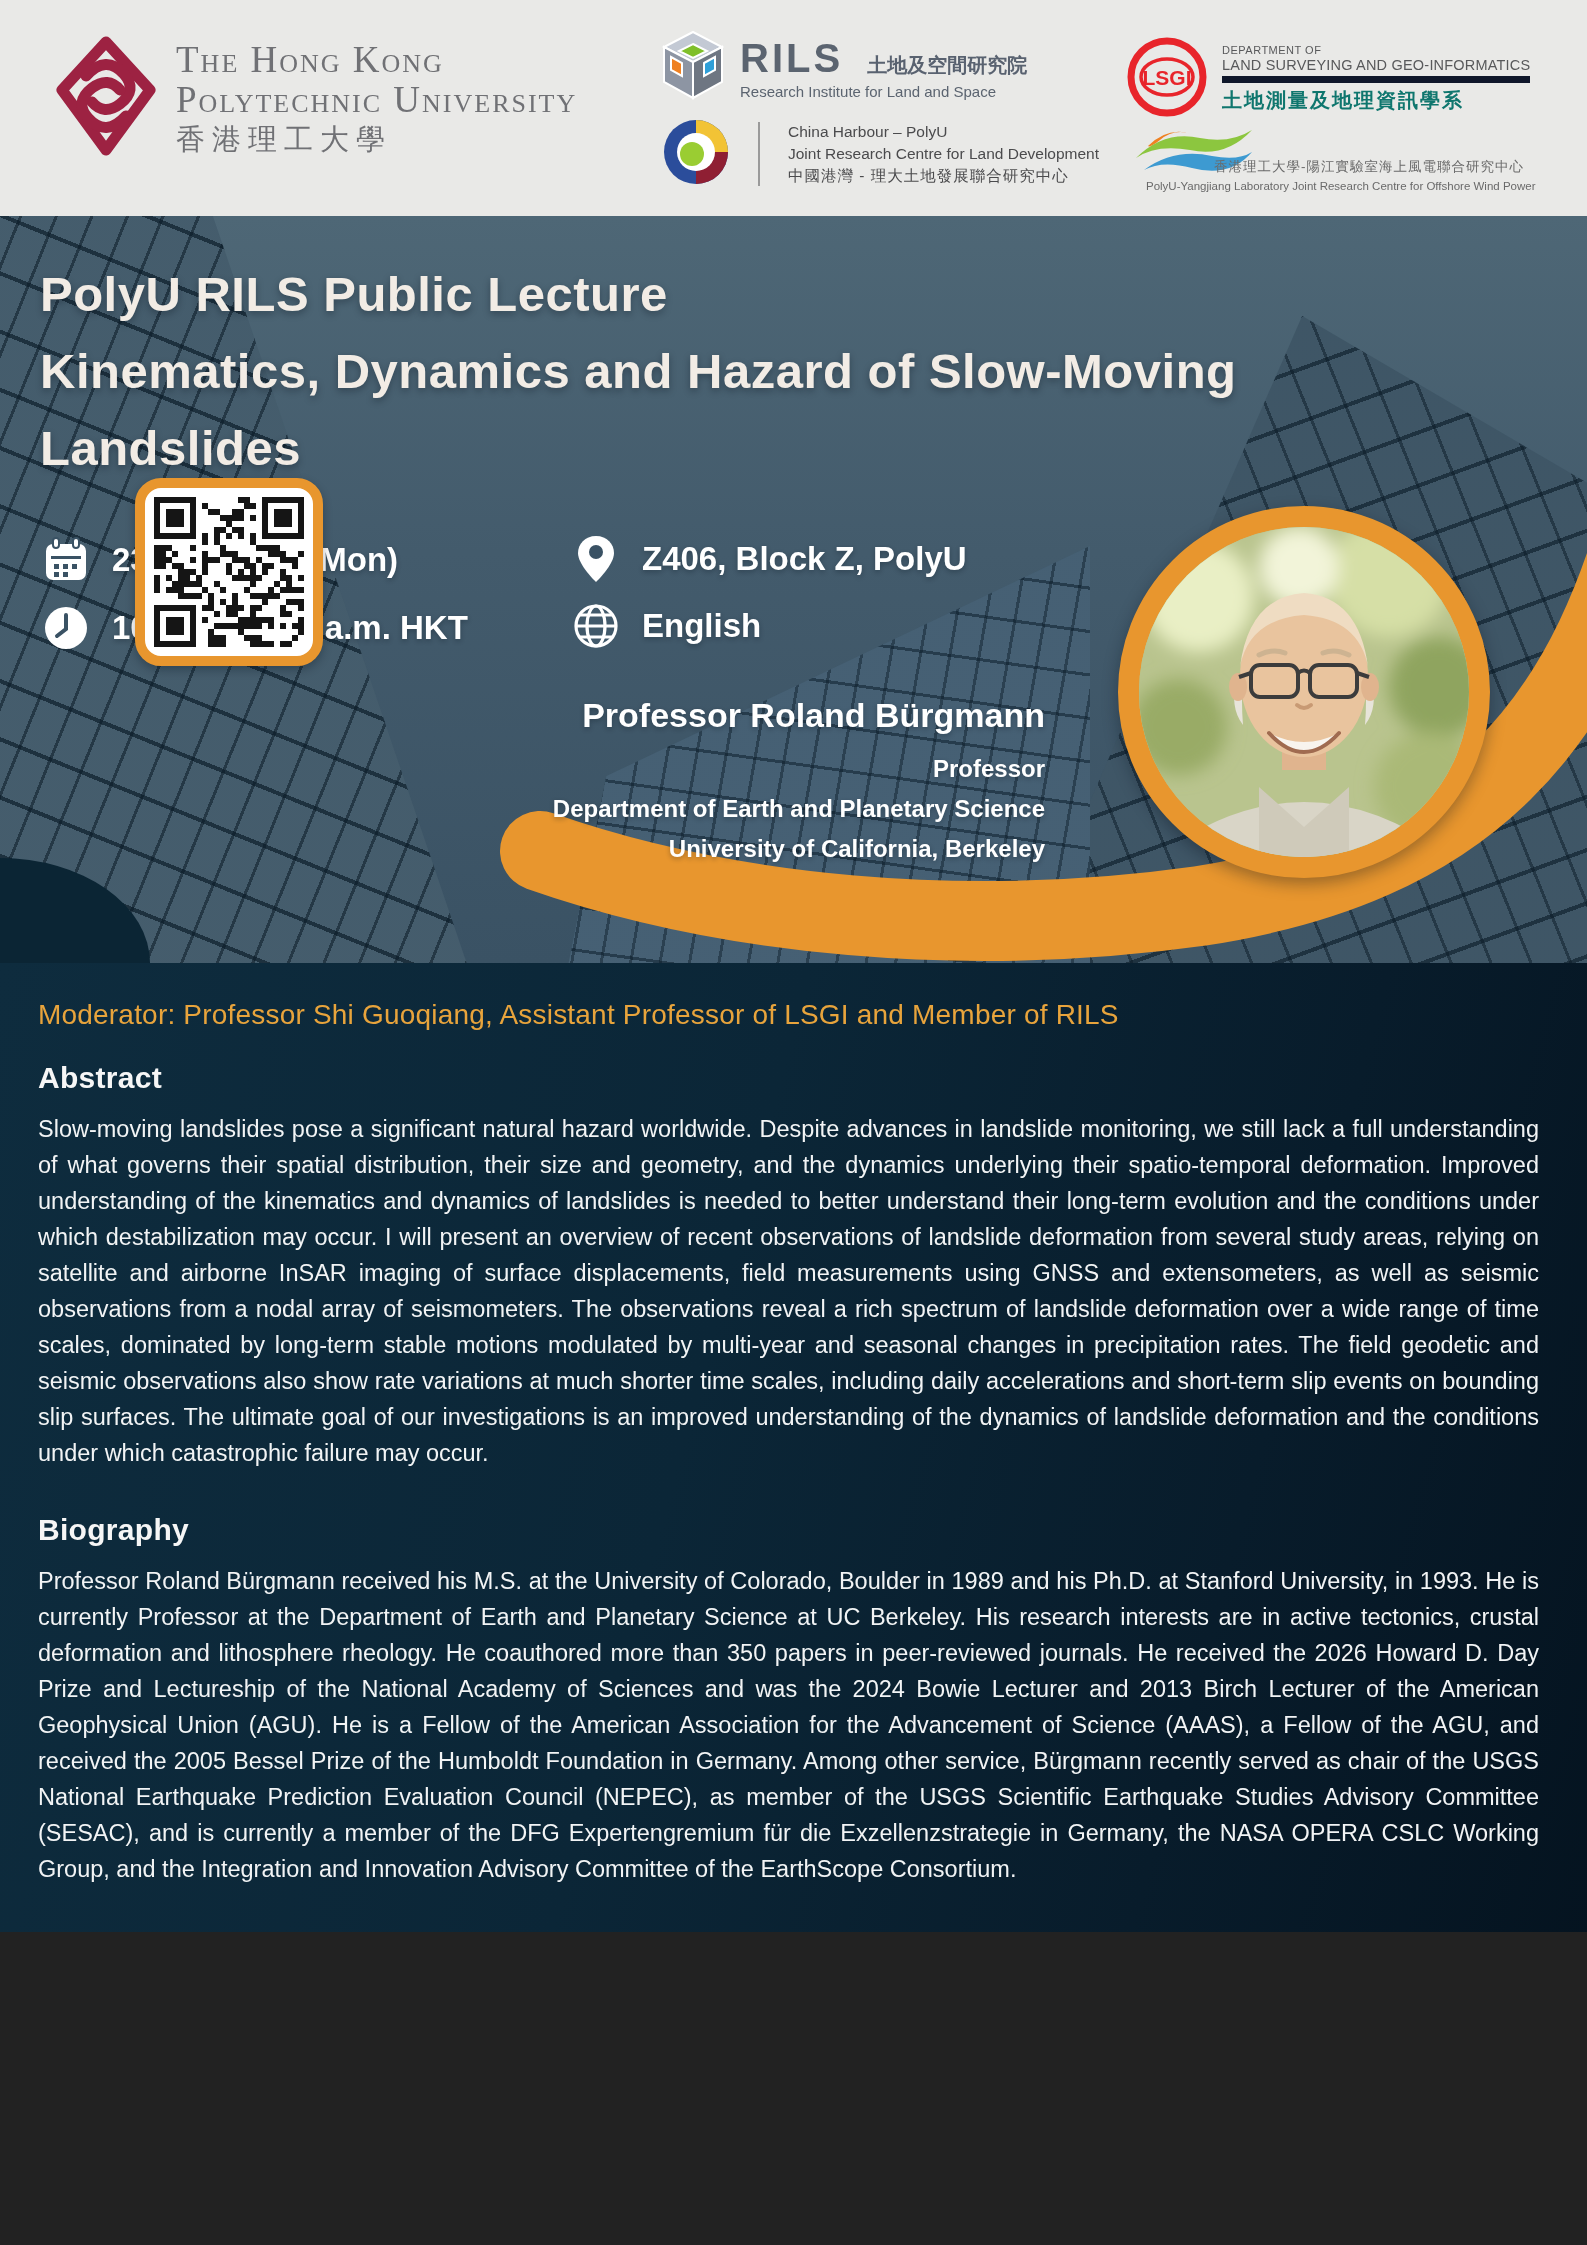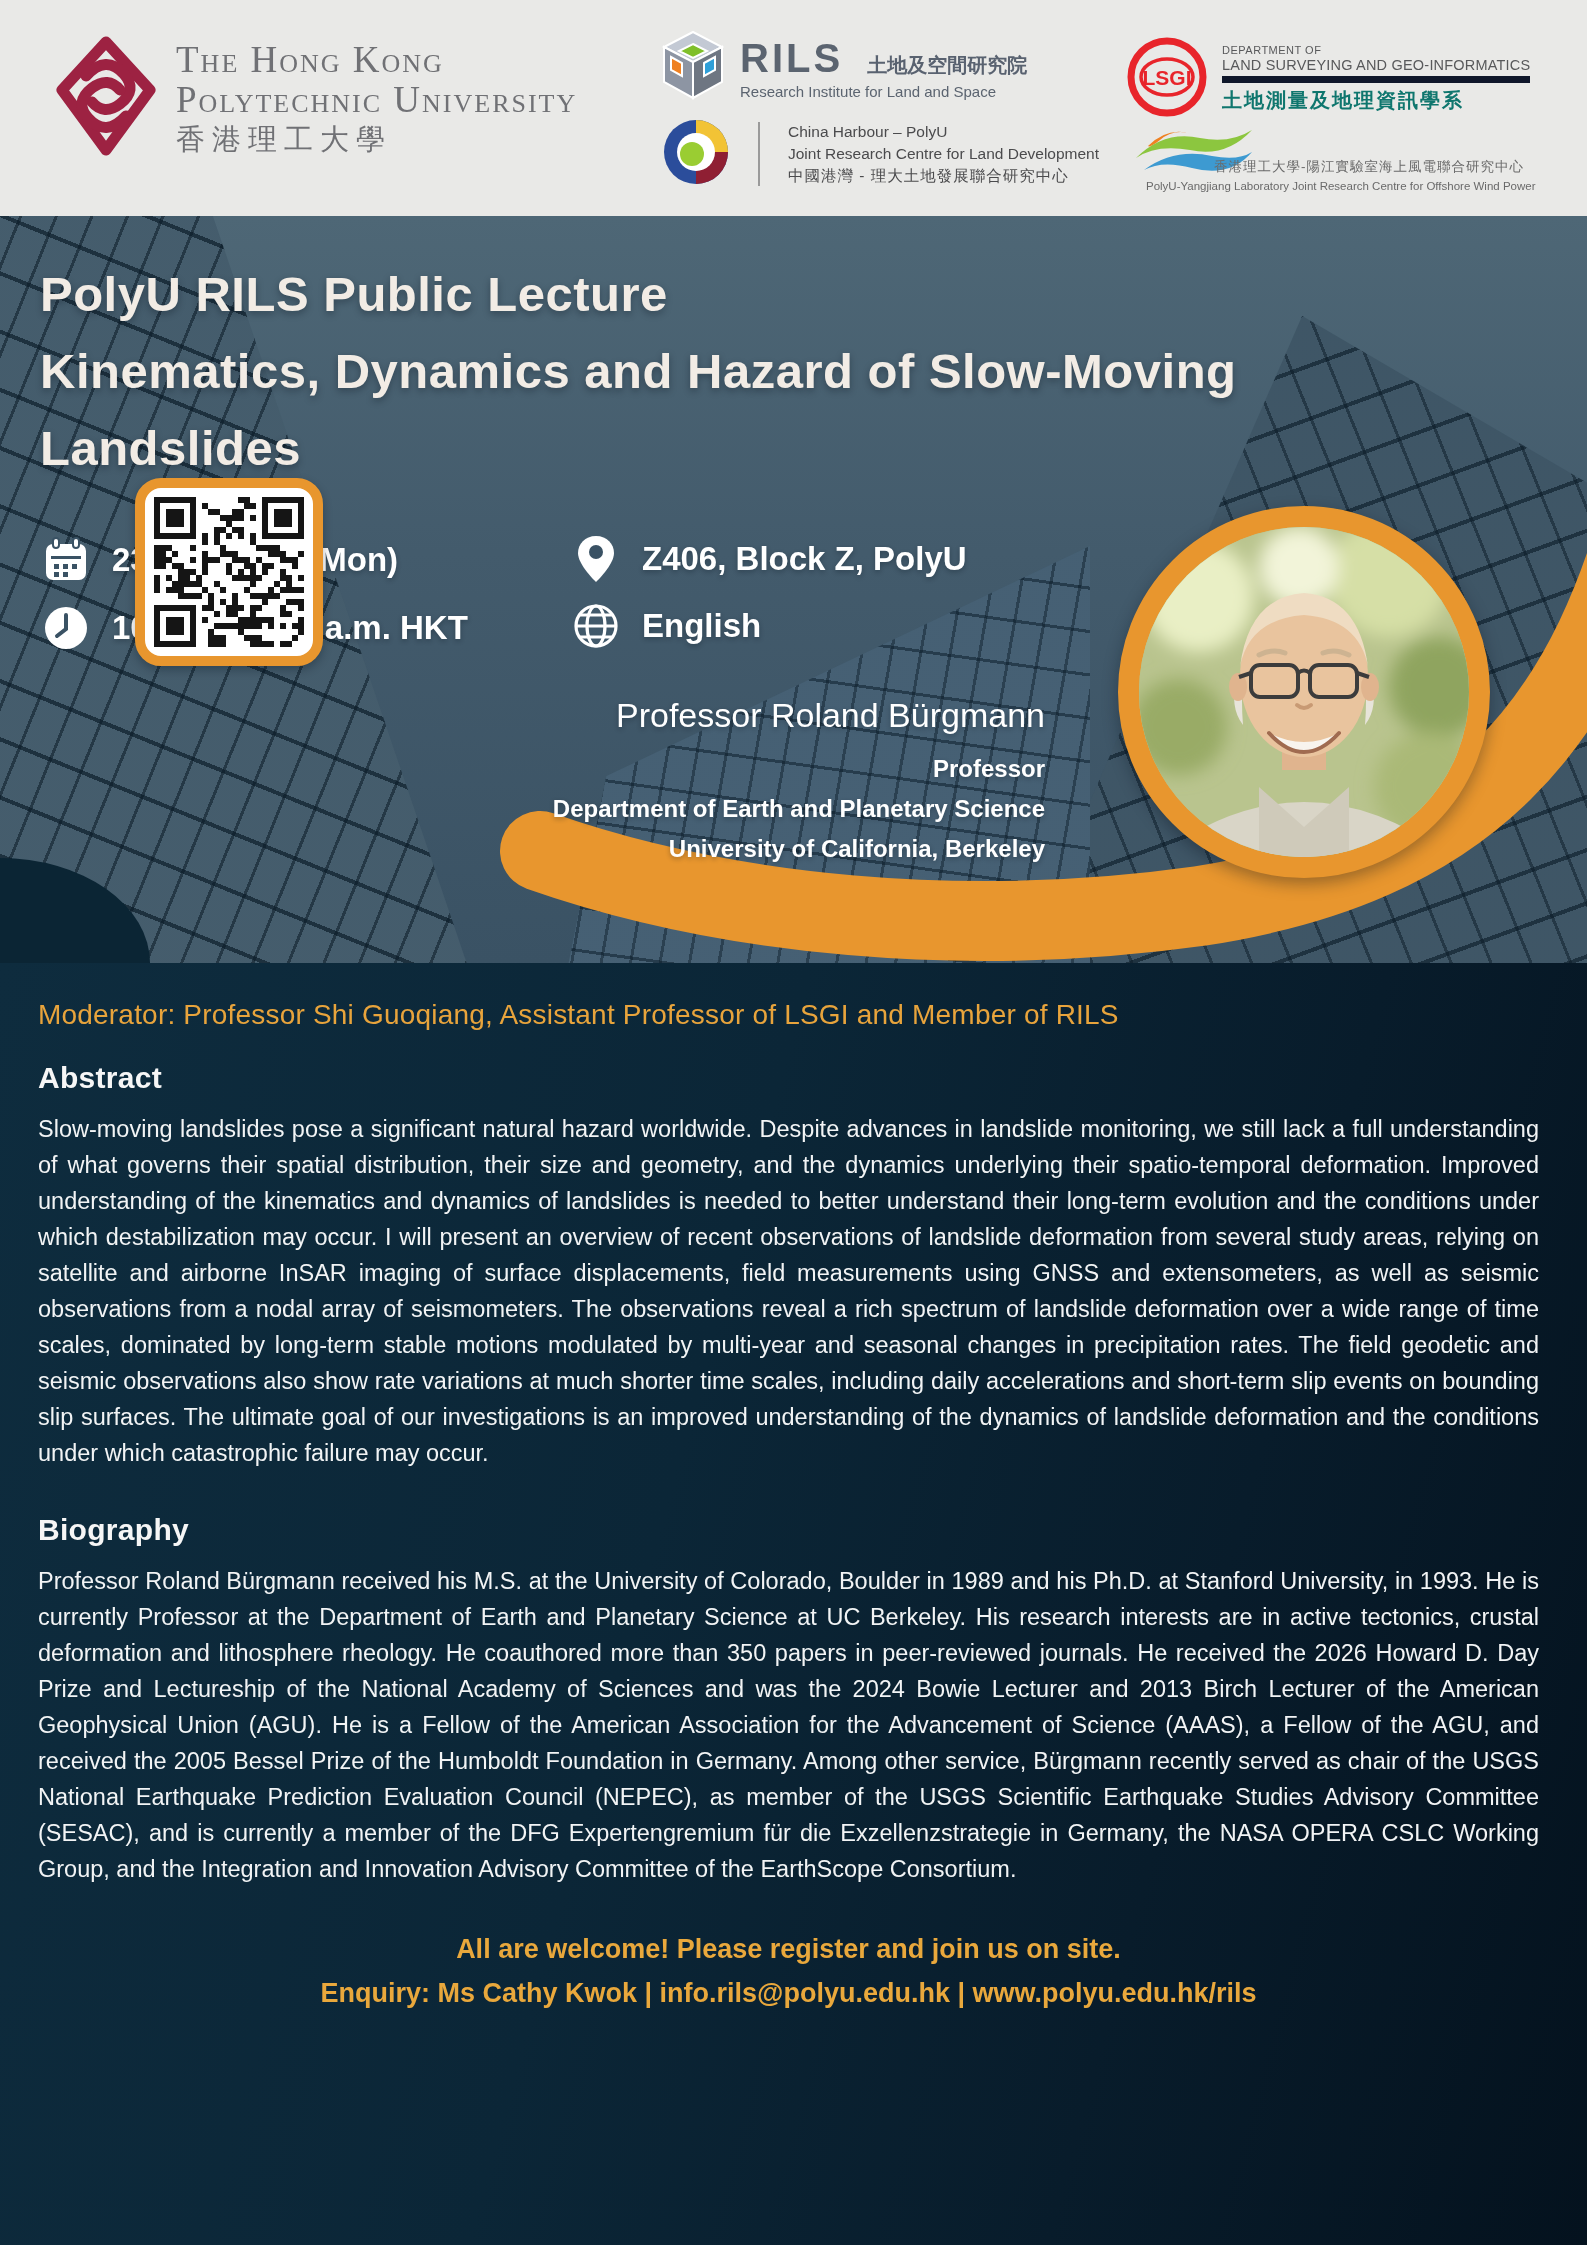--- a/index.html
+++ b/index.html
@@ -3,7 +3,7 @@
 <meta charset="utf-8">
 <style>
   html,body{margin:0;padding:0;background:#222;}
-  .poster{position:relative;width:1587px;height:2245px;overflow:hidden;
+  .poster{position:relative;width:1587px;height:1932px;overflow:hidden;
     font-family:"Liberation Sans",sans-serif;background:#0b2534;}
 
   

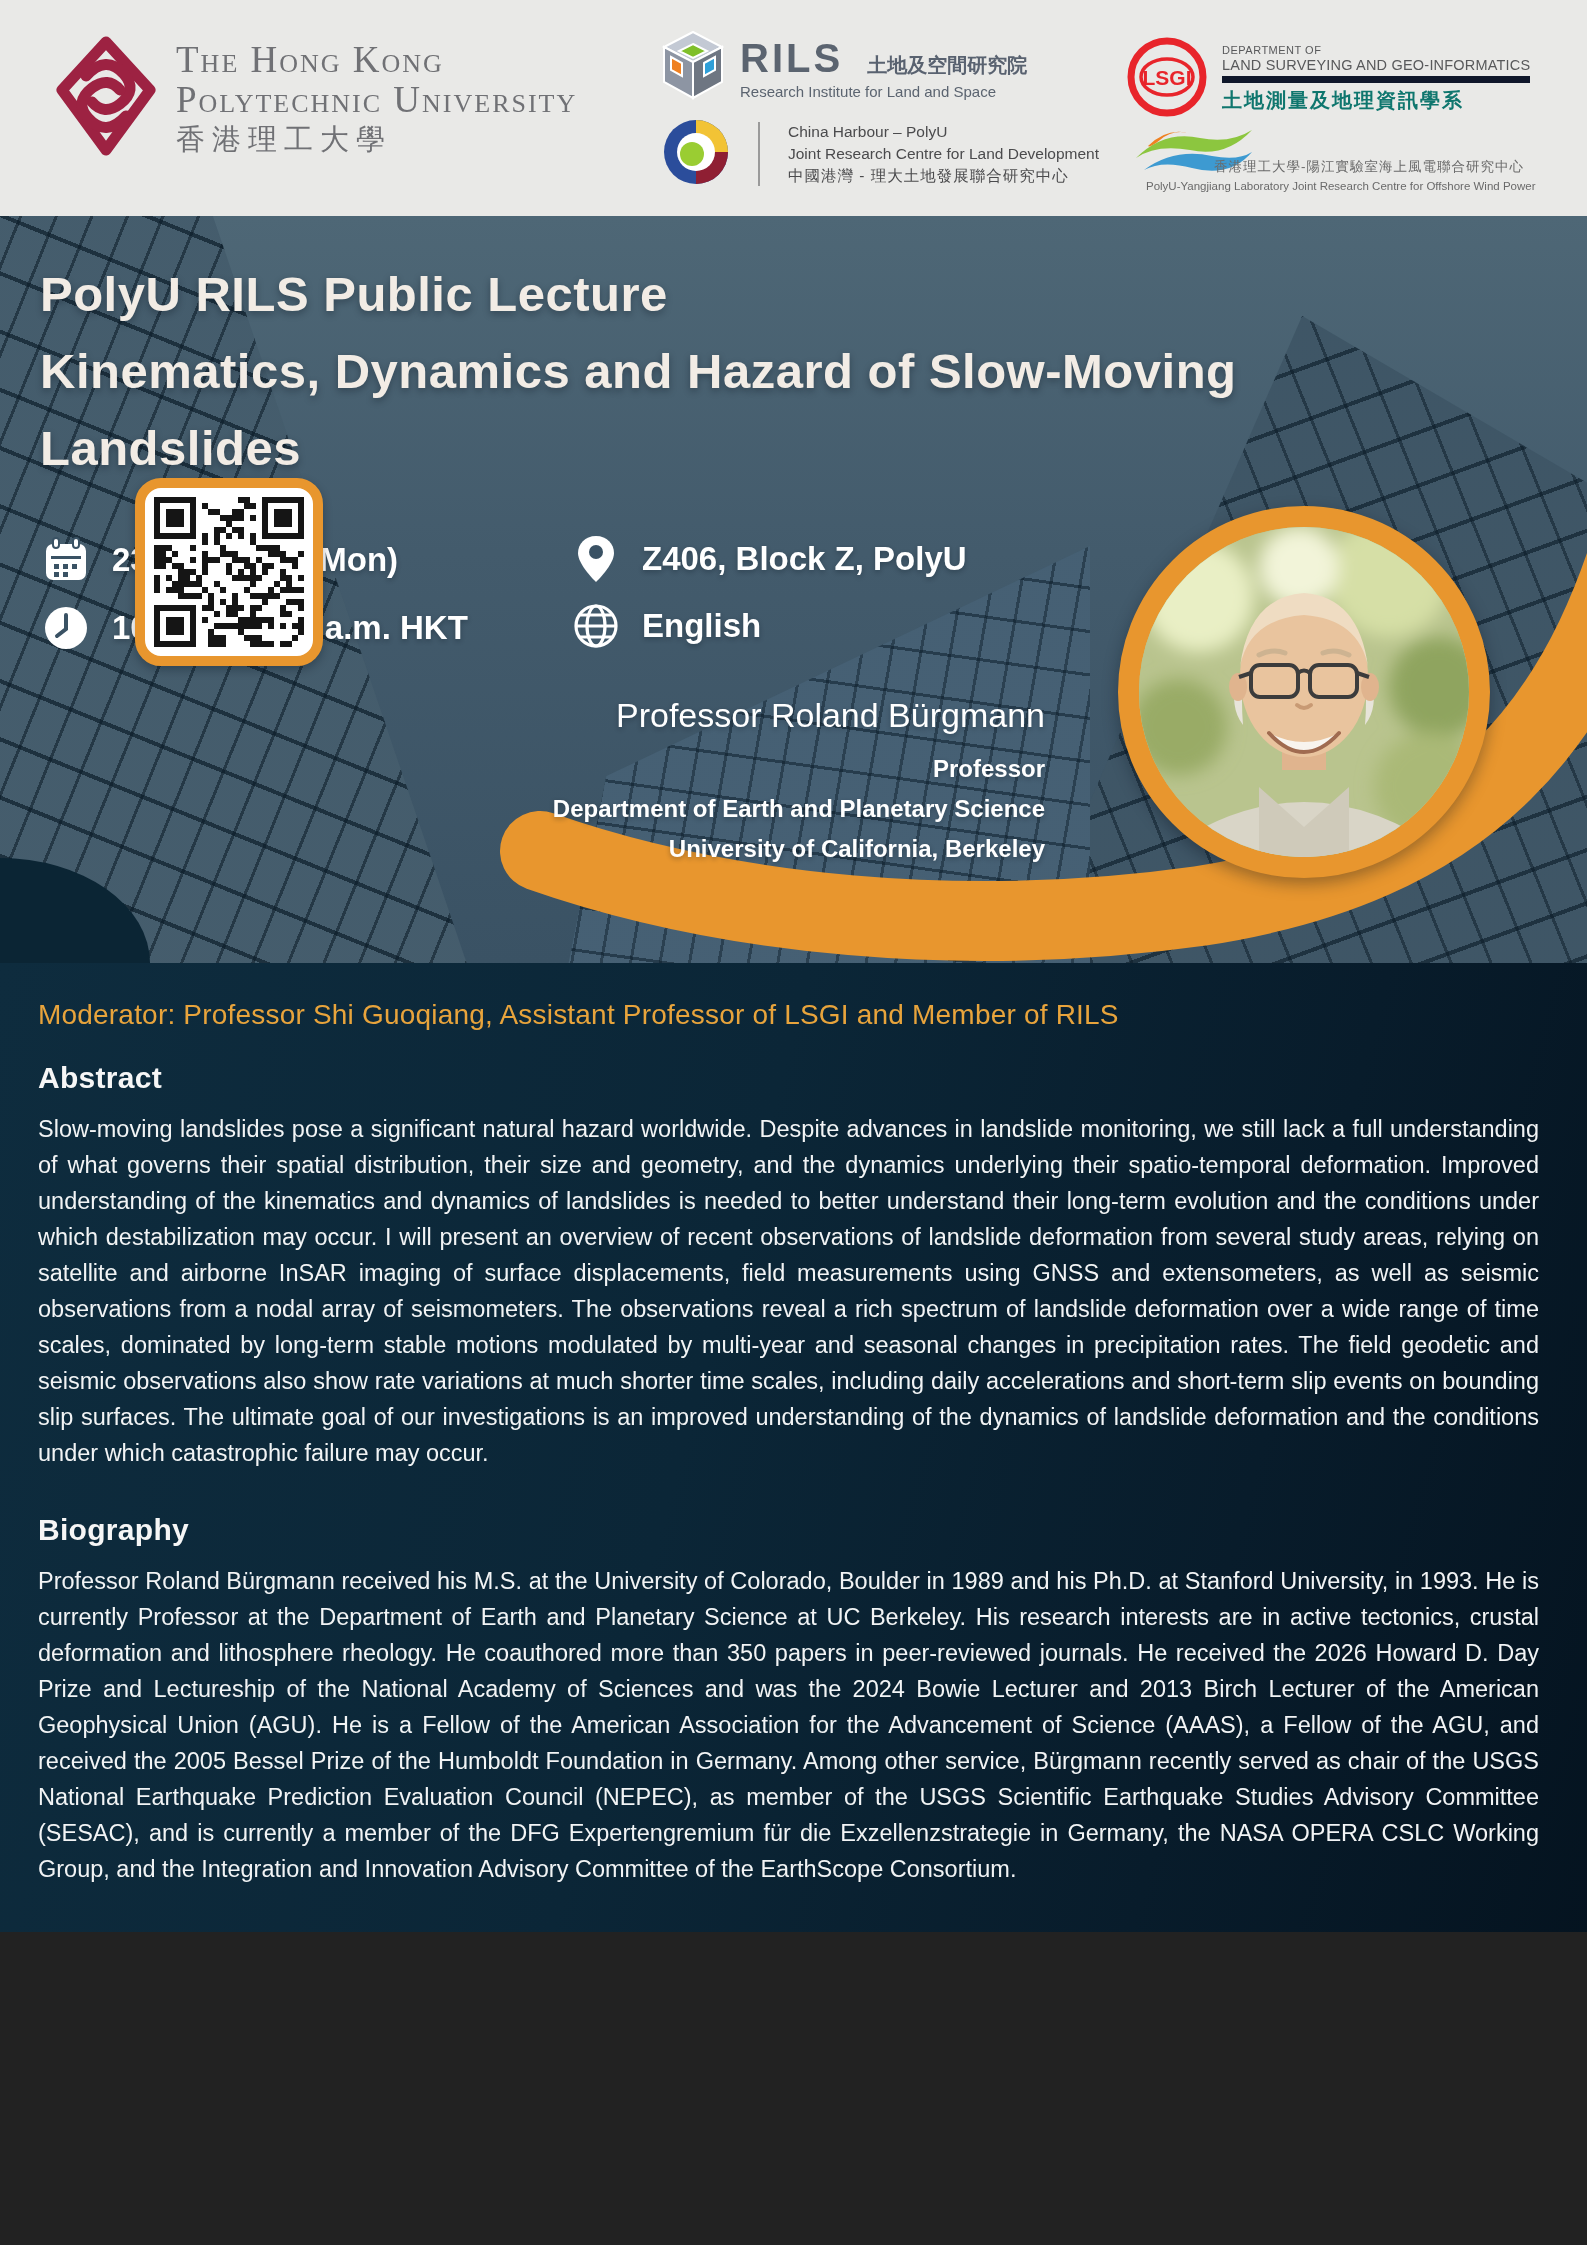--- a/index.html
+++ b/index.html
@@ -62,7 +62,7 @@
   .qr-frame svg{width:150px;height:150px;display:block;}
 
   .speaker{position:absolute;right:542px;top:480px;text-align:right;color:#fff;z-index:3;text-shadow:0 2px 5px rgba(8,18,28,.3);}
-  .speaker .nm{font-size:34px;font-weight:normal;margin-bottom:14px;}
+  .speaker .nm{font-size:34px;font-weight:bold;margin-bottom:14px;}
   .speaker .ln{font-size:24px;font-weight:bold;line-height:40px;}
 
   .photo{position:absolute;left:1118px;top:290px;width:330px;height:330px;border-radius:50%;

